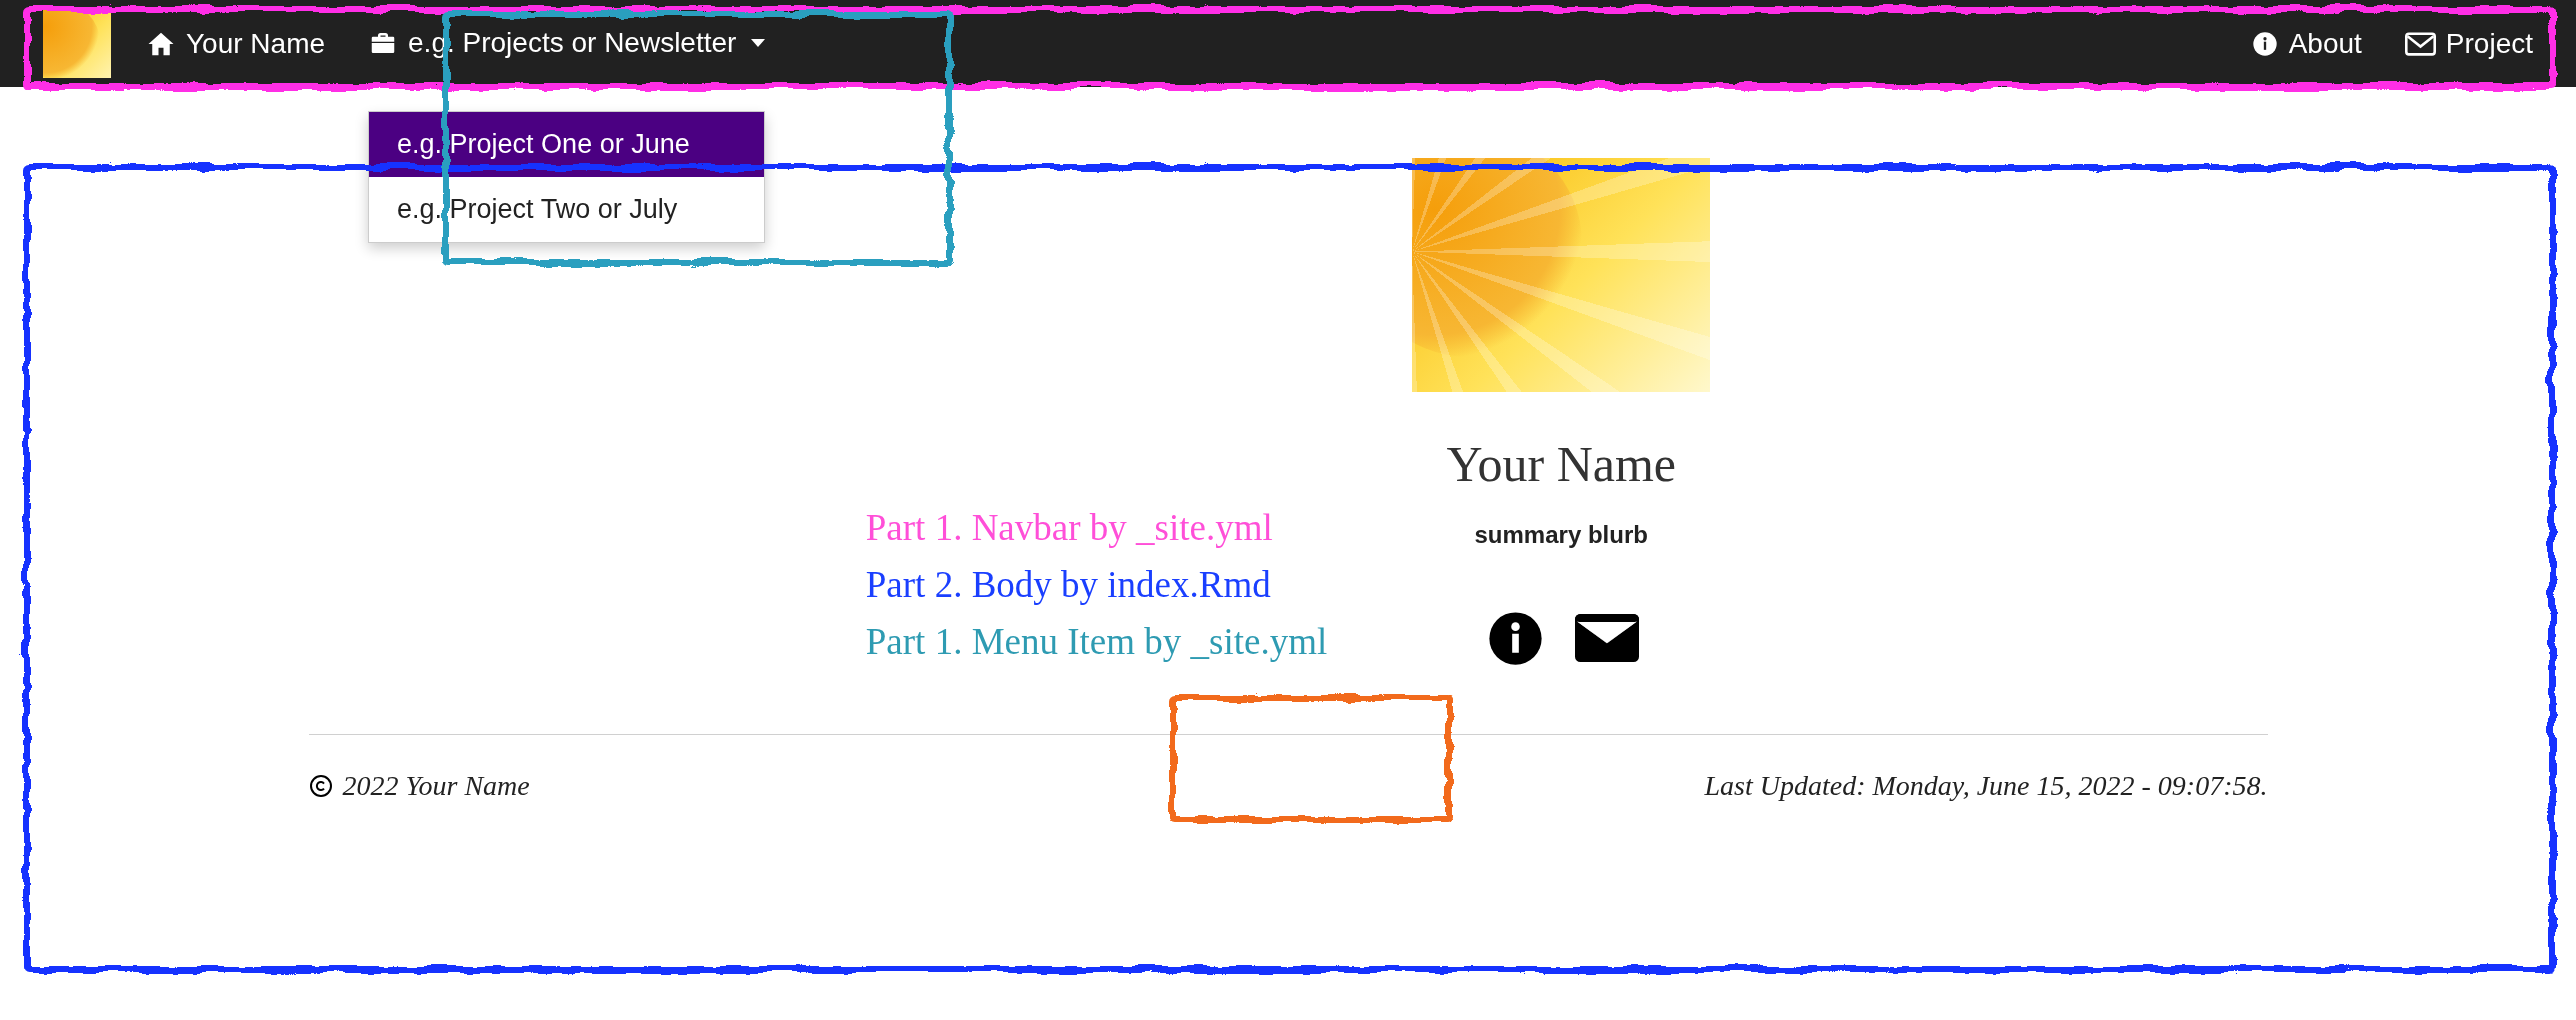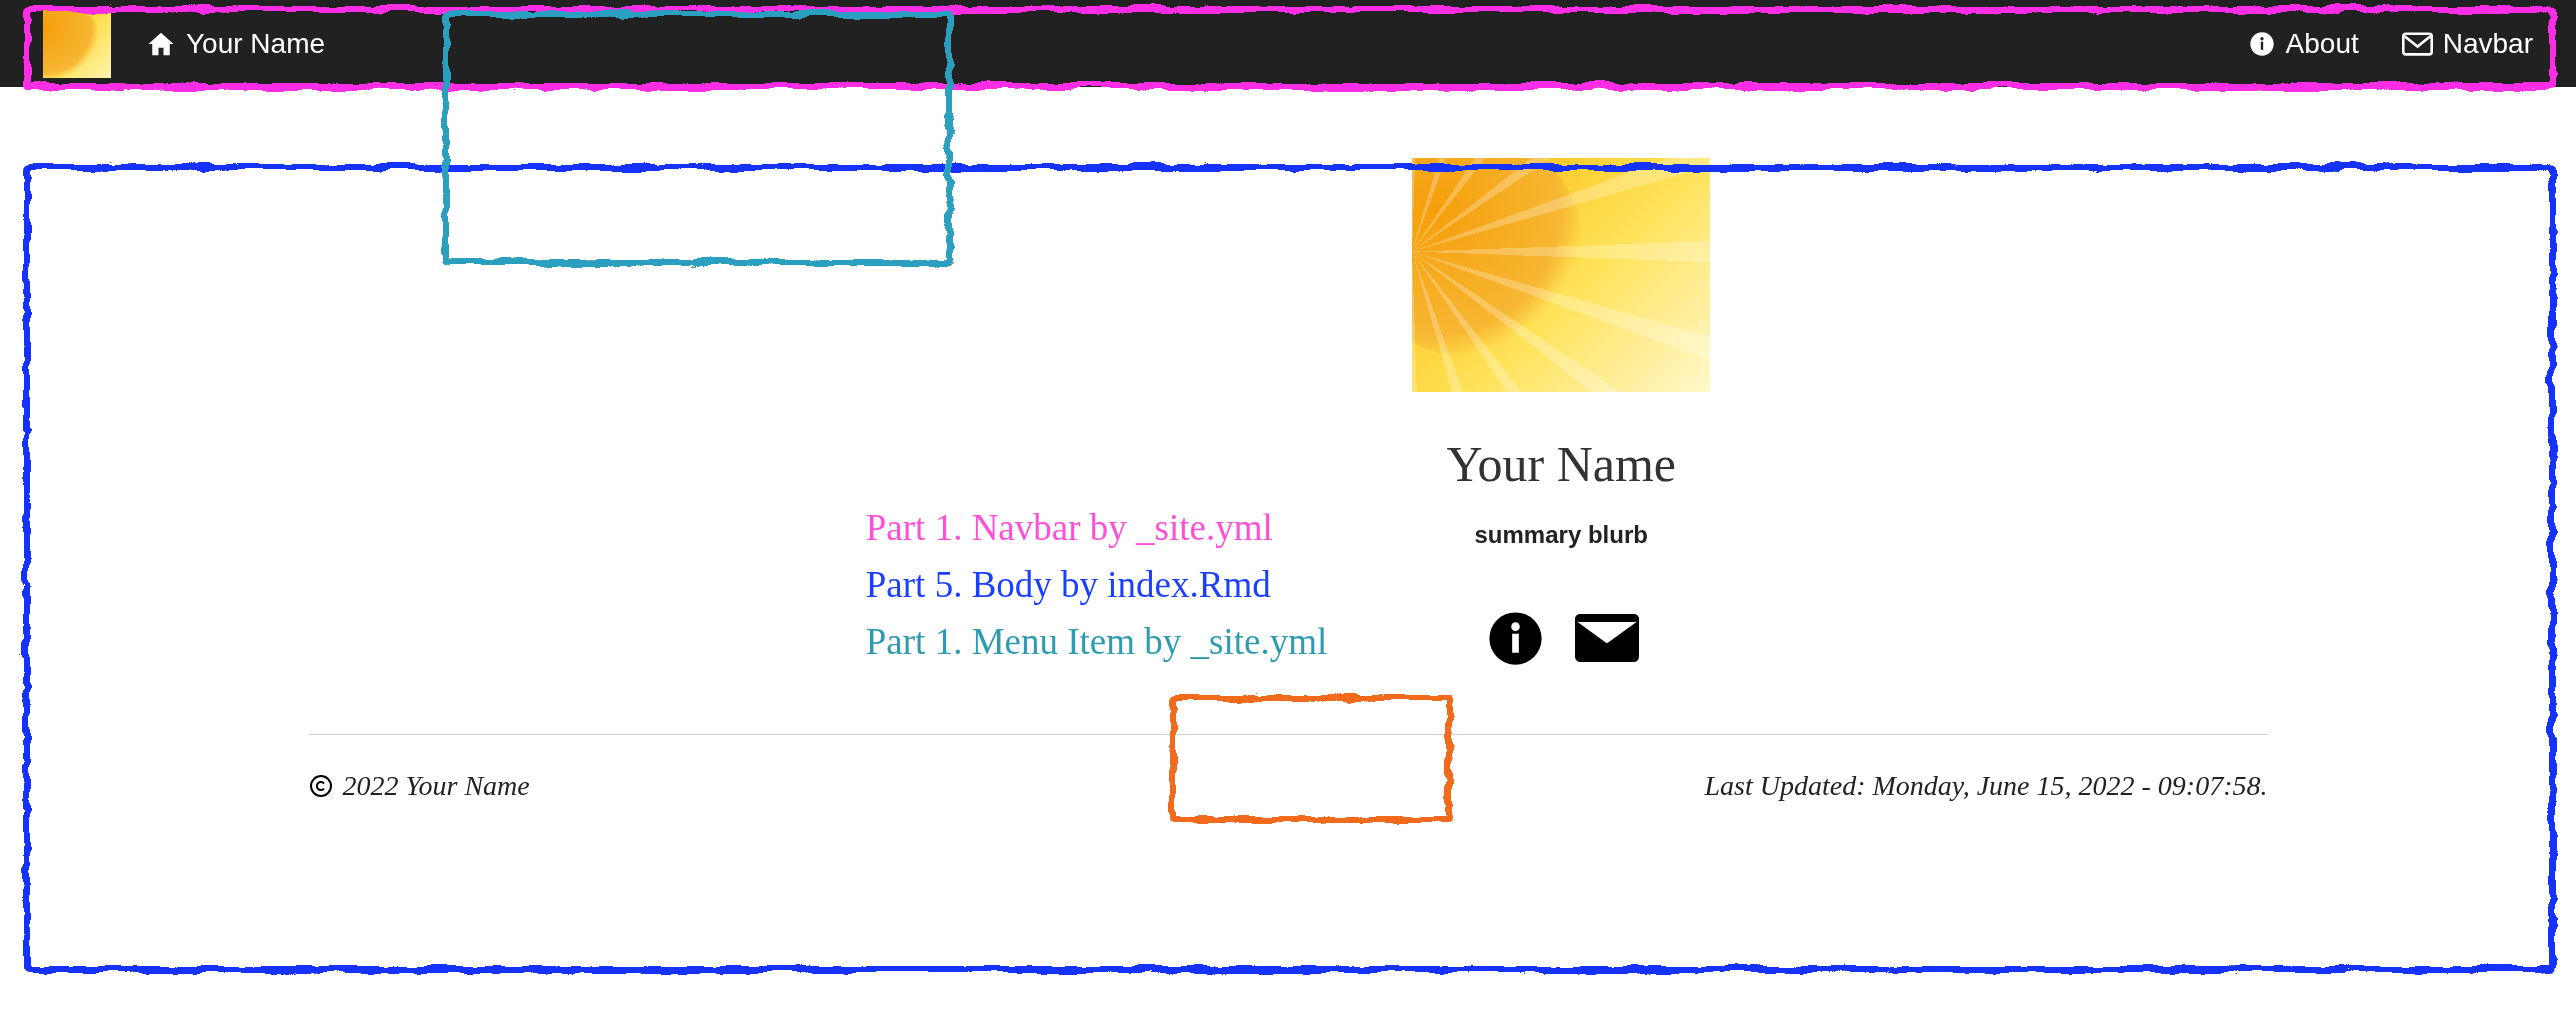--- a/index.html
+++ b/index.html
@@ -235,6 +235,25 @@
       <span>Your Name</span>
     </a>
 
+    <div class="dropdown">
+      <a class="nav-link">
+        <span class="icon">
+          <svg width="30" height="30" viewBox="0 0 24 24" fill="#fff">
+              <path d="M10 4h4a2 2 0 0 1 2 2v1h4a1 1 0 0 1 1 1v3H3V8a1 1 0 0 1 1-1h4V6a2 2 0 0 1 2-2zm0 3h4V6h-4v1zM3 12h18v7a1 1 0 0 1-1 1H4a1 1 0 0 1-1-1v-7z"></path>
+            </svg>
+        </span>
+        <span>e.g. Projects or Newsletter</span>
+        <span class="caret"></span>
+      </a>
+      <div class="dropdown-menu">
+        <div class="dropdown-item active">
+          <span>e.g. Project One or June</span>
+        </div>
+        <div class="dropdown-item">
+          <span>e.g. Project Two or July</span>
+        </div>
+      </div>
+    </div>
   </div>
 
   <div class="nav-right">

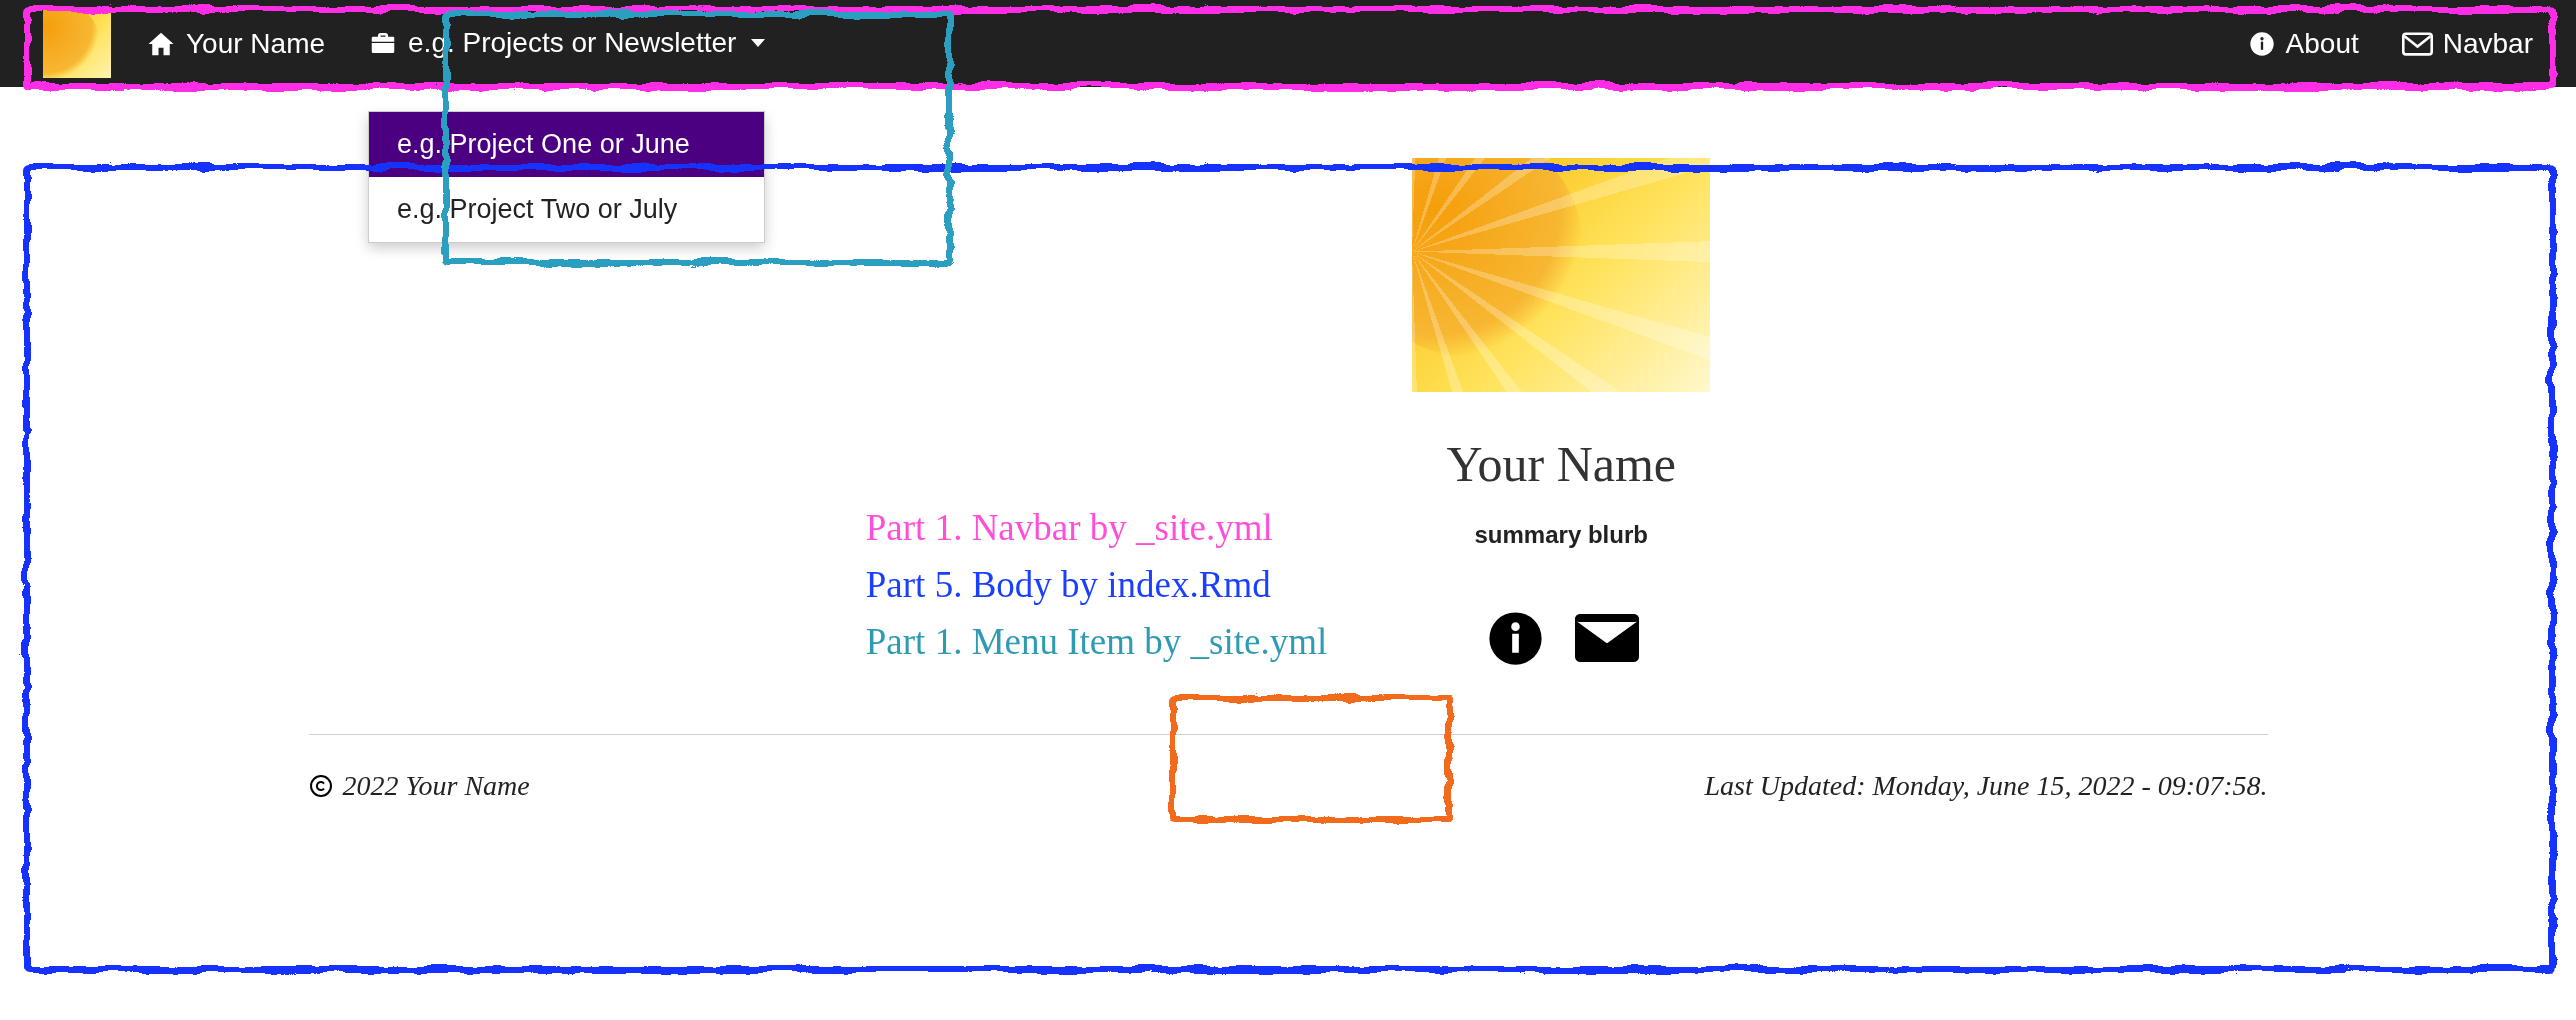--- a/index.html
+++ b/index.html
@@ -274,7 +274,7 @@
             <path d="M2 3l10 8 10-8"></path>
           </svg>
       </span>
-      <span>Navbar</span>
+      <span>Project</span>
     </a>
   </div>
 </div>

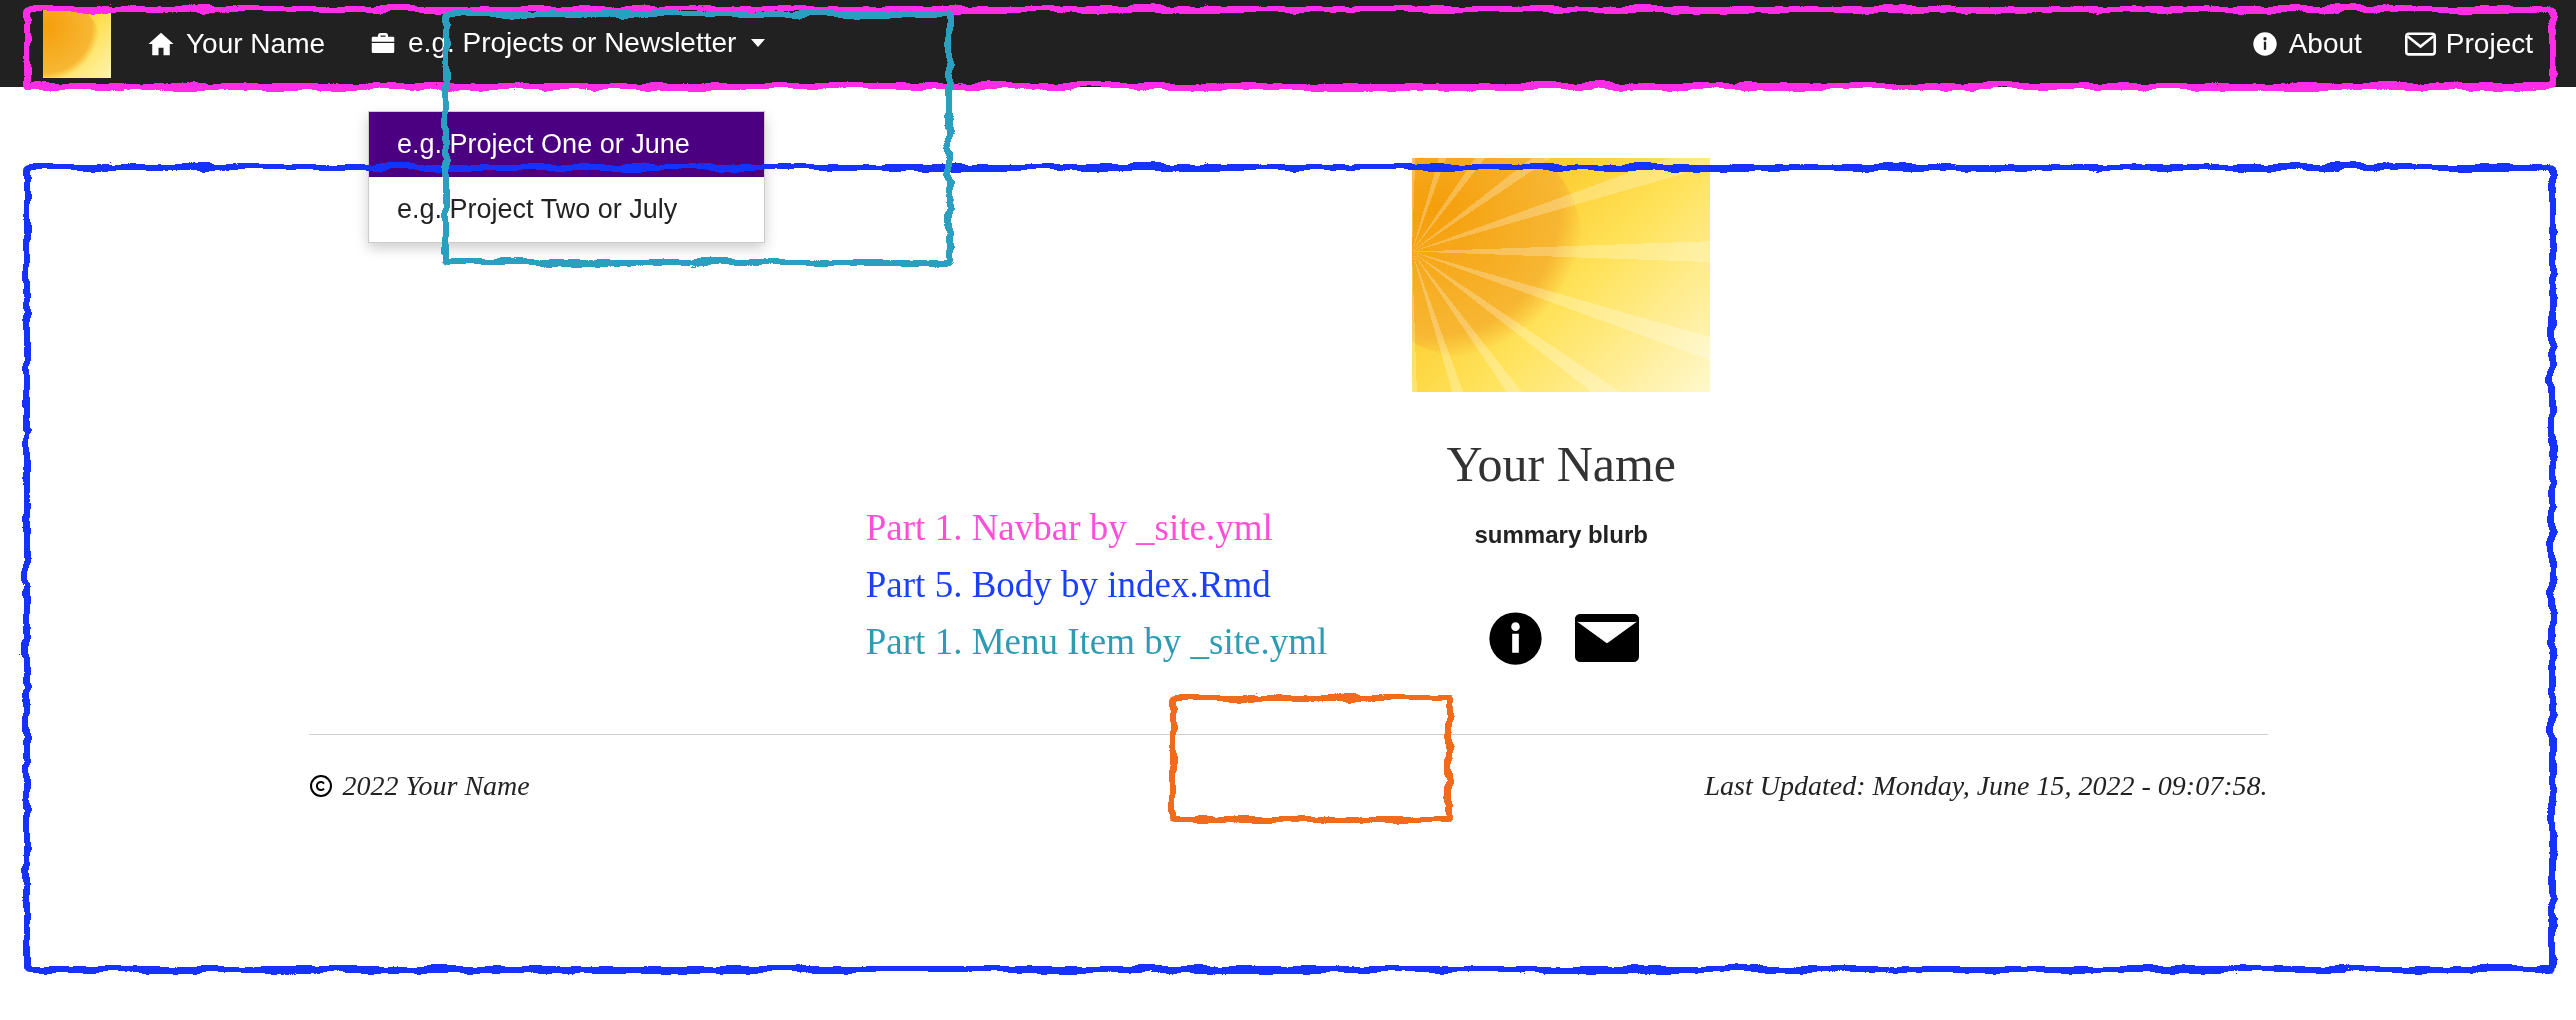--- a/index.html
+++ b/index.html
@@ -285,7 +285,7 @@
 
     <div class="annot-col">
       <div class="annot-line c-pink">Part 1. Navbar by _site.yml</div>
-      <div class="annot-line c-blue">Part 5. Body by index.Rmd</div>
+      <div class="annot-line c-blue">Part 2. Body by index.Rmd</div>
       <div class="annot-line c-teal">Part 1. Menu Item by _site.yml</div>
     </div>
 

